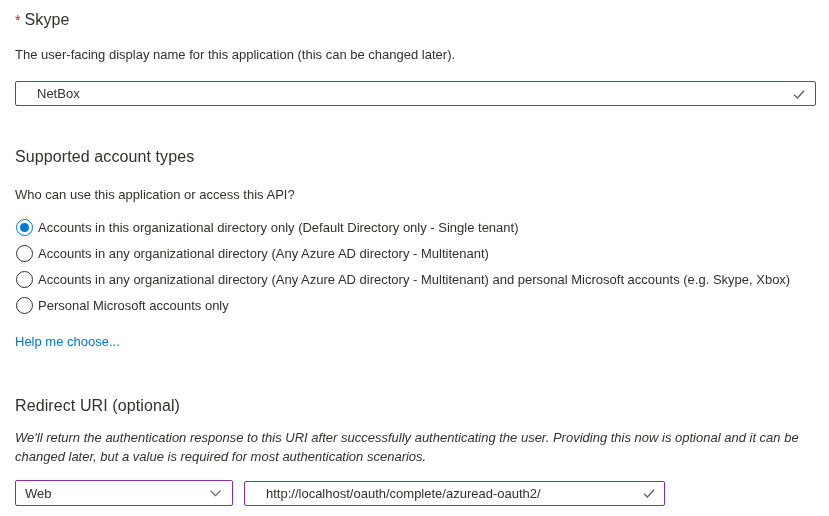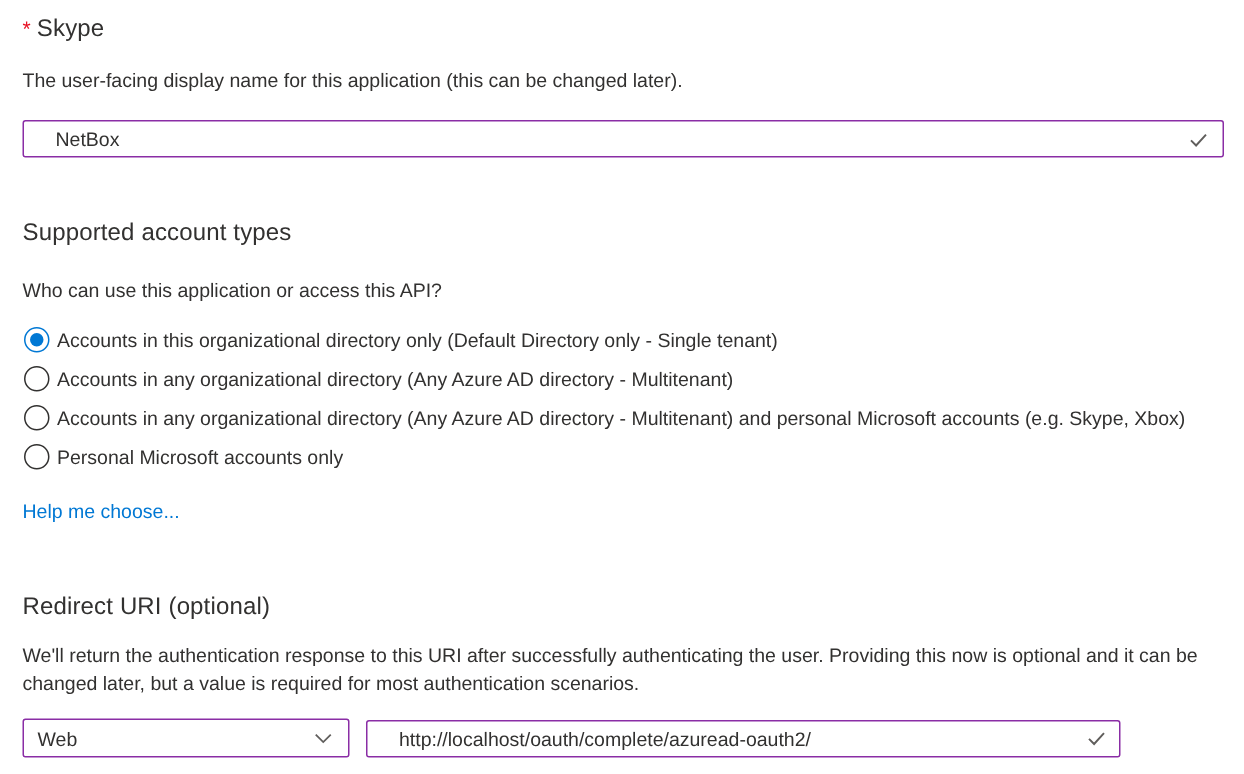--- a/index.html
+++ b/index.html
@@ -71,7 +71,7 @@
 
   
   .ru-title { margin-bottom: 13px; }
-  .ru-desc { margin-bottom: 14px; }
+  .ru-desc { margin-bottom: 14px; font-style: italic; }
   .ru-row { display: flex; align-items: center; gap: 11px; }
   .select-box {
     position: relative; width: 218px; height: 26px;

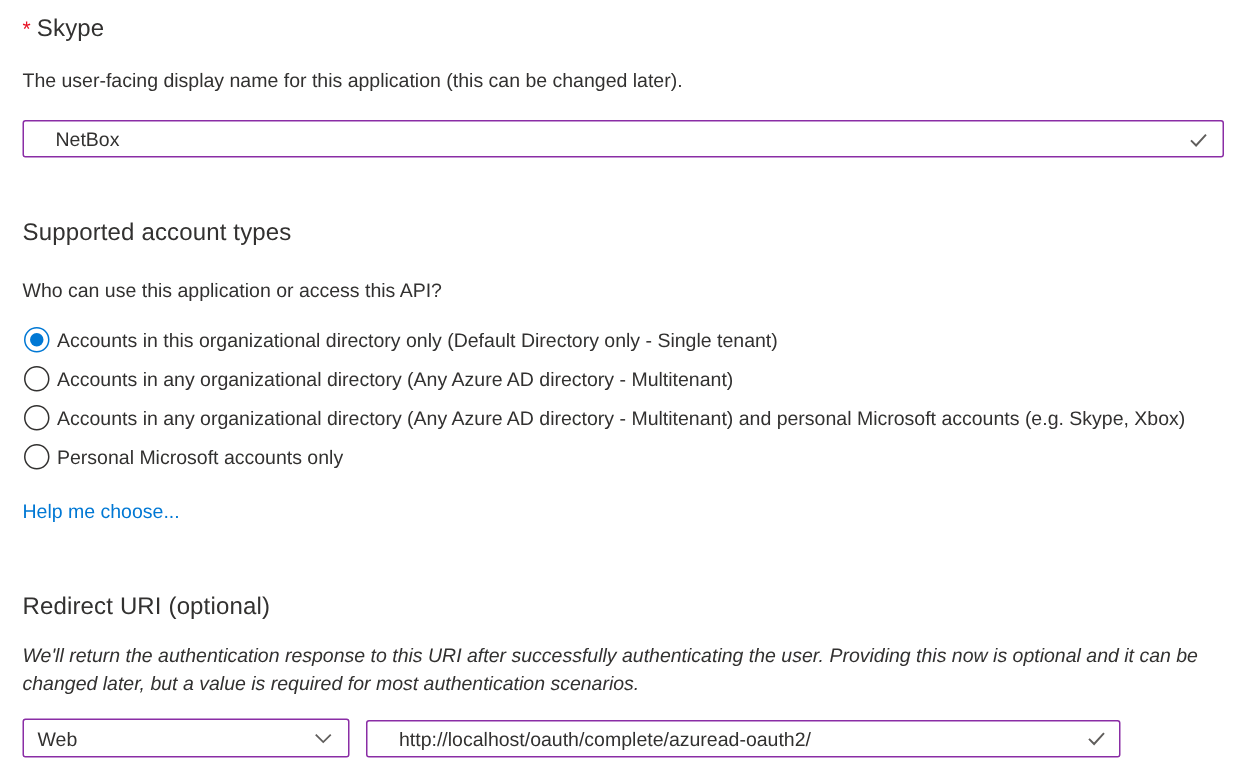--- a/index.html
+++ b/index.html
@@ -86,7 +86,7 @@
     pointer-events: none;
   }
   .uri-wrap { position: relative; }
-  .uri-field { width: 503px; }
+  .uri-field { width: 421px; }
 </style>
 </head>
 <body>

